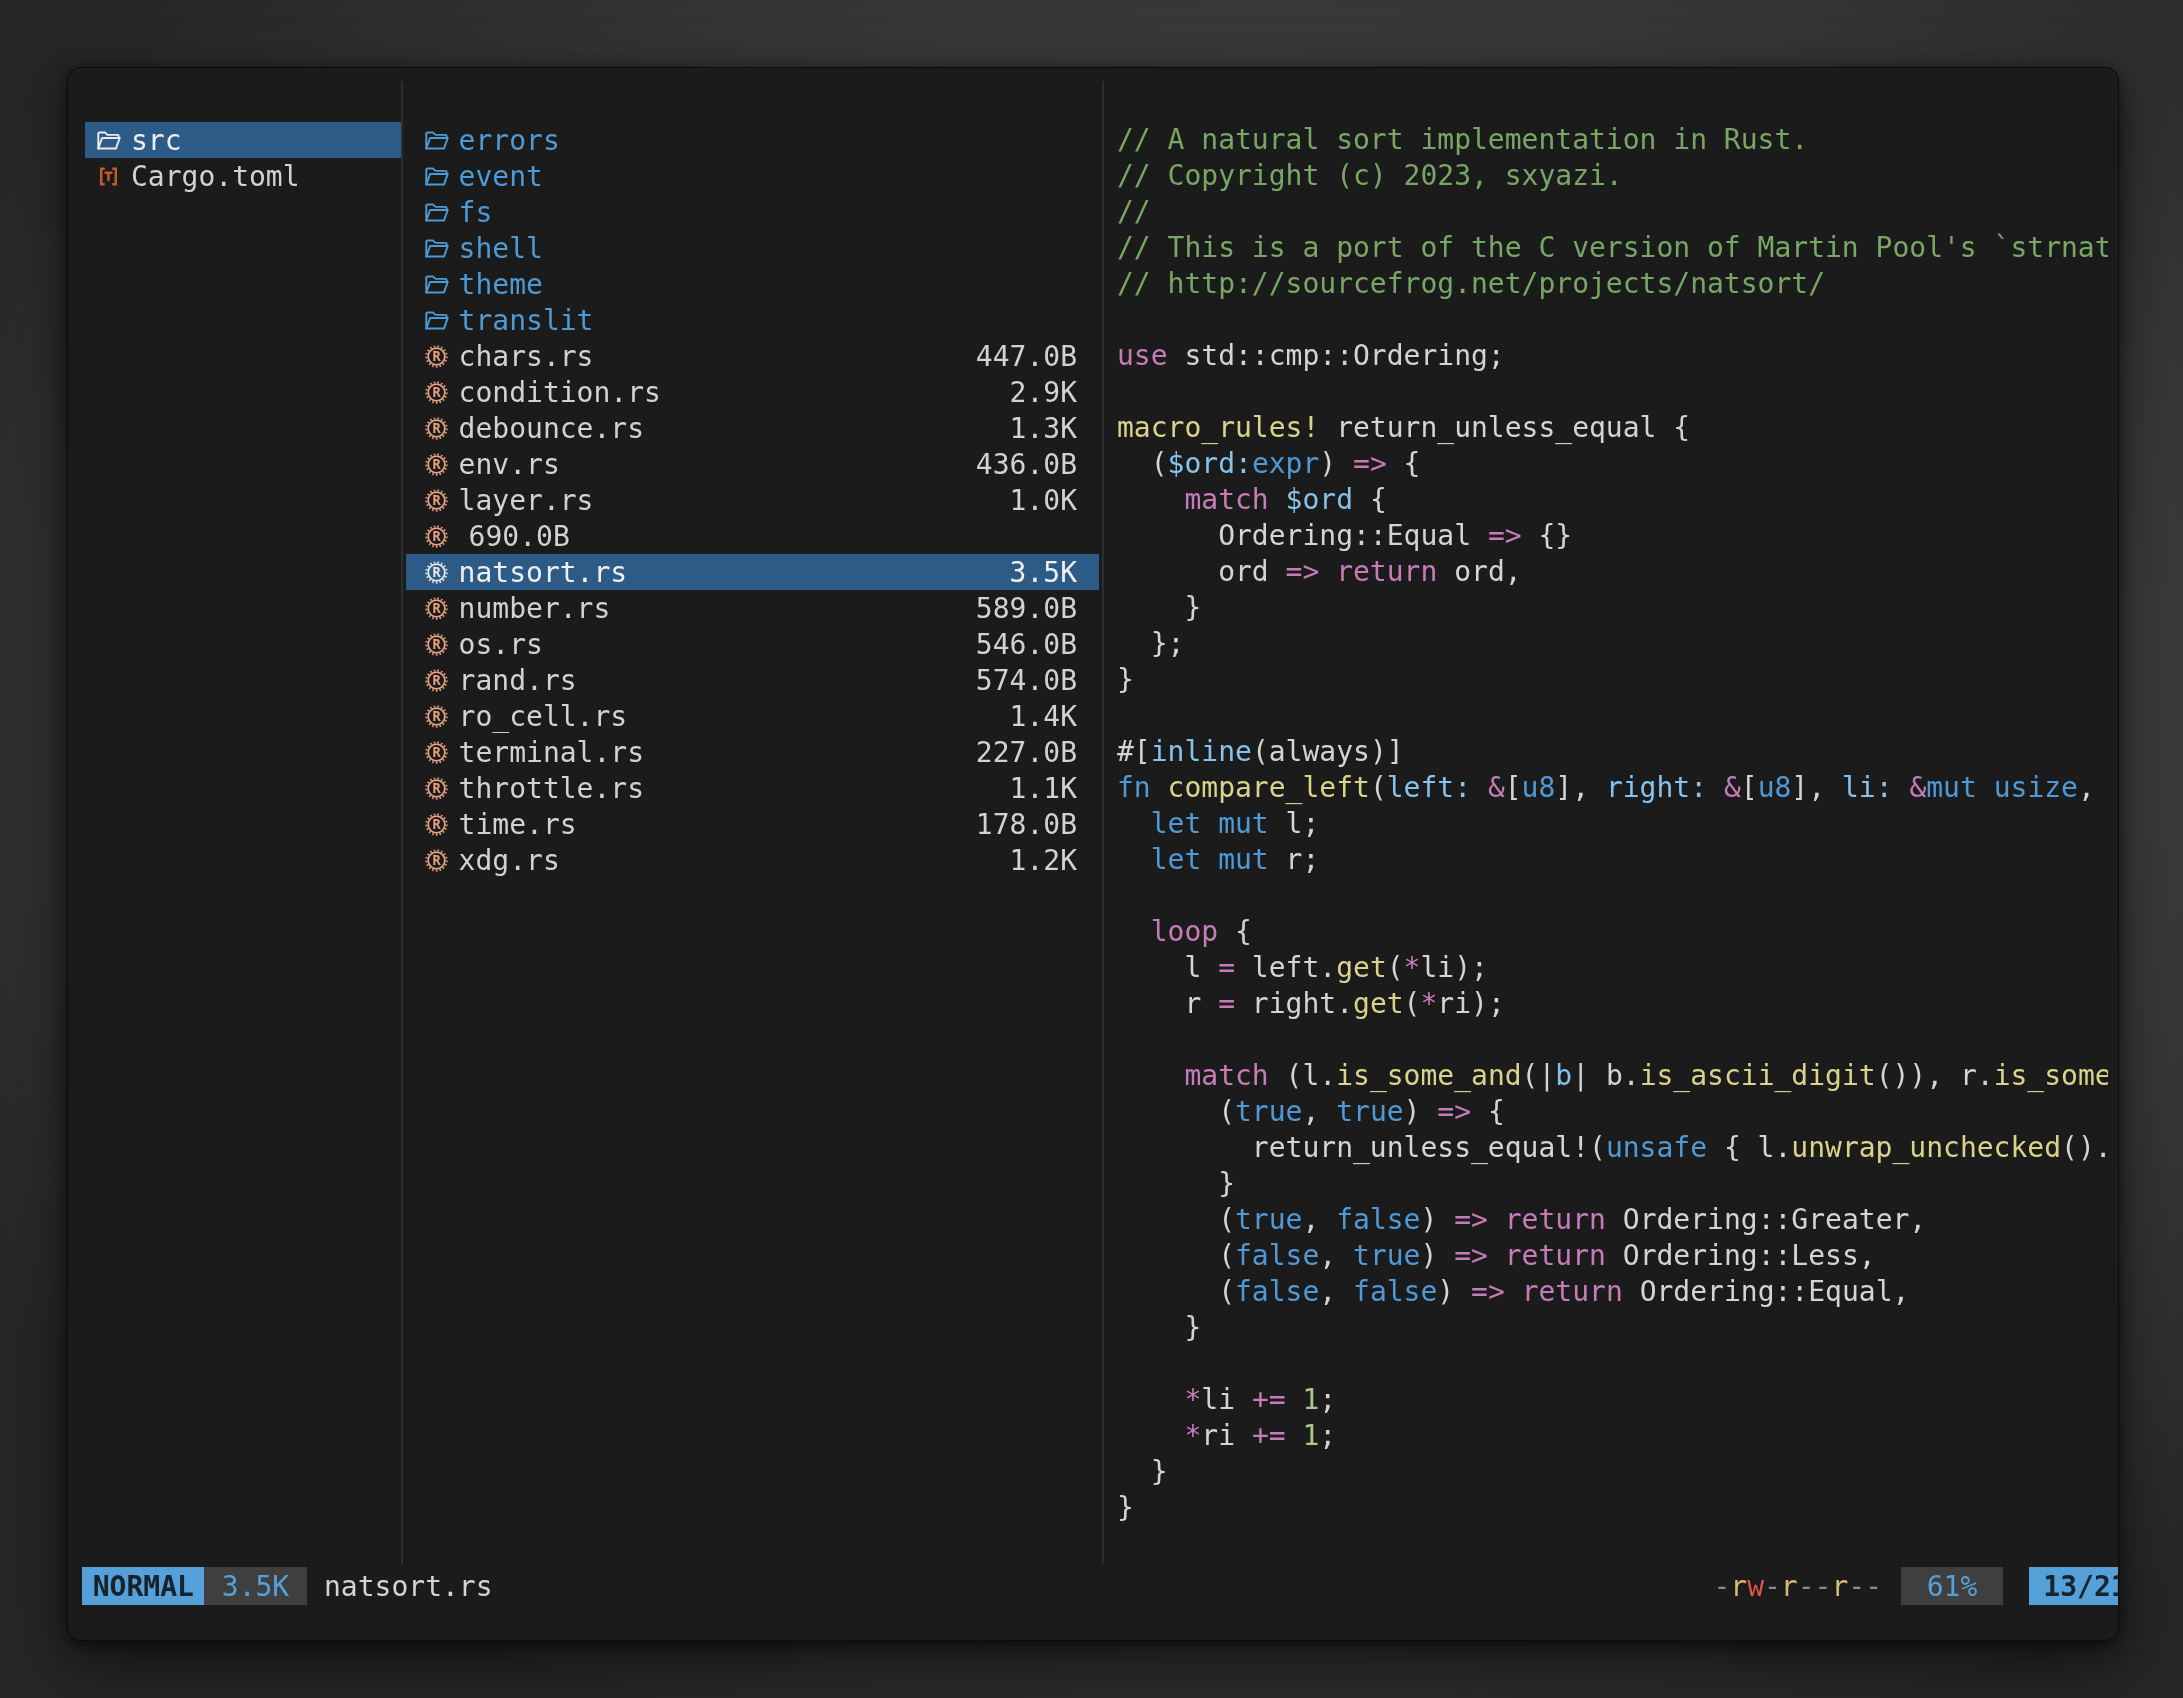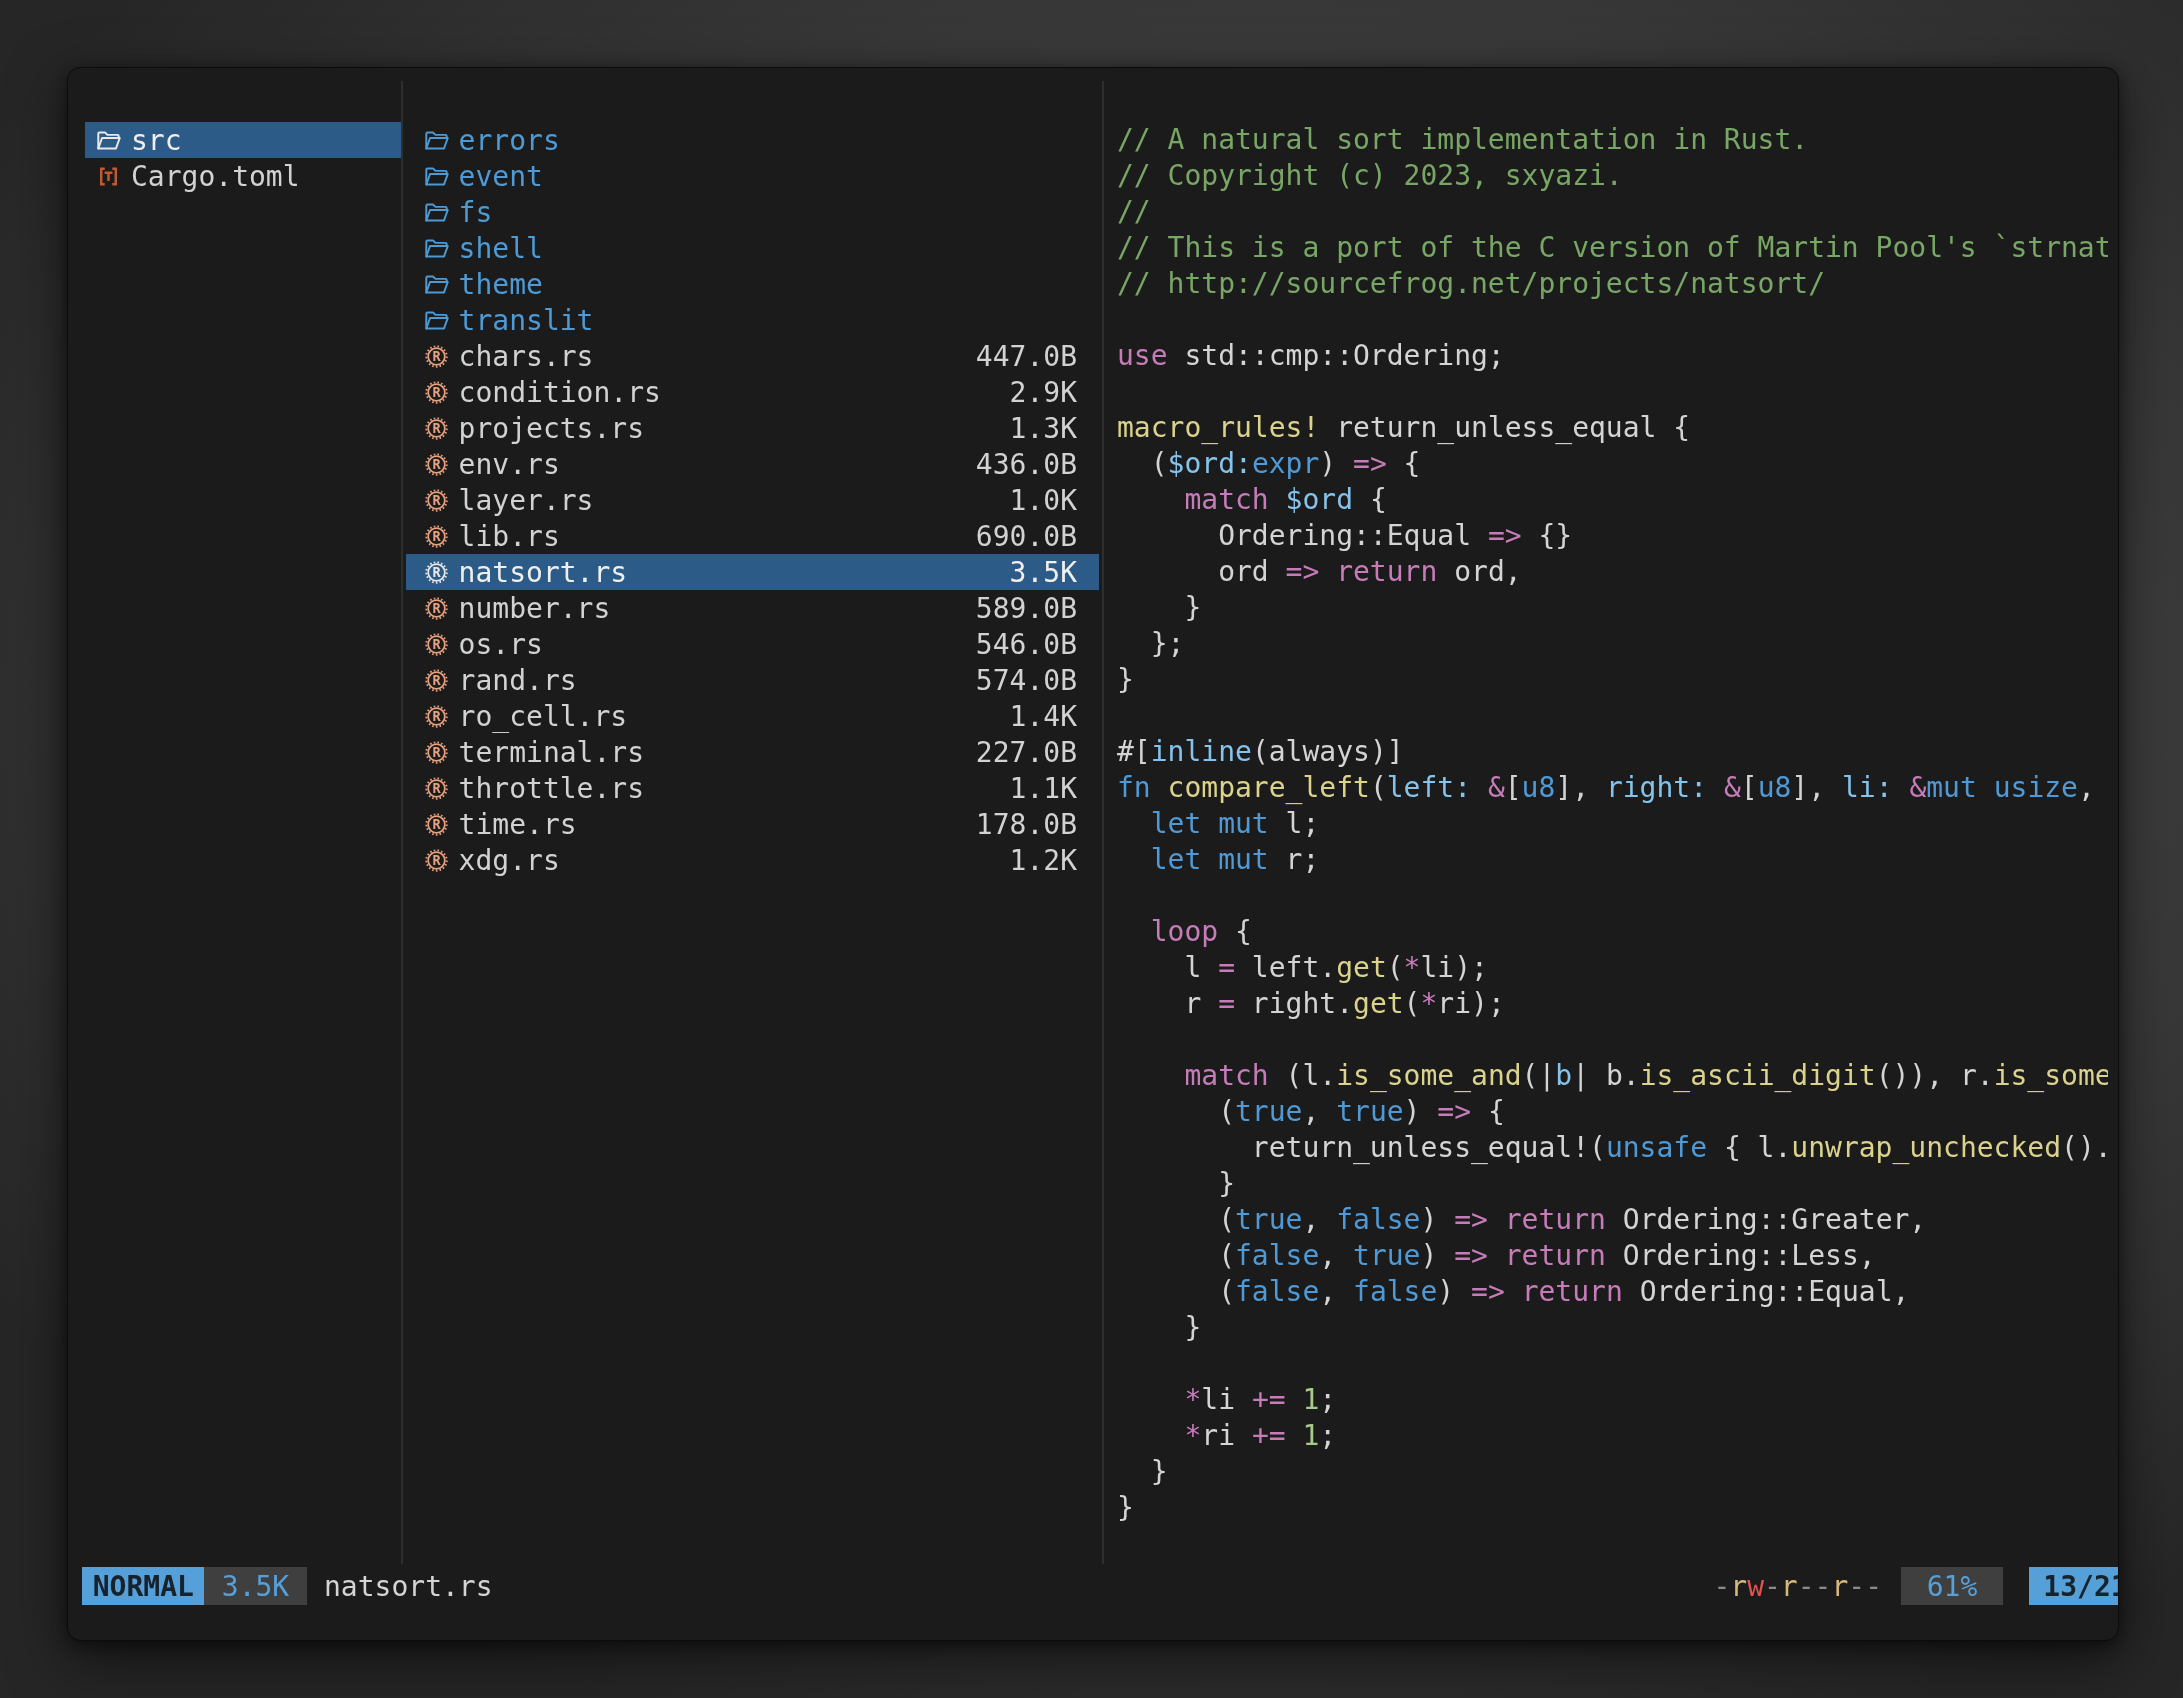--- a/index.html
+++ b/index.html
@@ -114,7 +114,7 @@
             <circle cx="12" cy="12" r="8" fill="none" stroke="currentColor" stroke-width="1.7"></circle>
             <circle cx="12" cy="12" r="9.8" fill="none" stroke="currentColor" stroke-width="1.9" stroke-dasharray="1.5 2.1"></circle>
             <text x="12" y="16.6" text-anchor="middle" font-size="13" font-weight="bold" fill="currentColor" font-family="DejaVu Sans Mono, monospace">R</text>
-          </svg></span><span class="rnm">projects.rs</span><span class="rsz">1.3K</span></div>
+          </svg></span><span class="rnm">debounce.rs</span><span class="rsz">1.3K</span></div>
       <div class="row file"><span class="icw"><svg viewBox="0 0 24 24" style="font-size:33px">
             <circle cx="12" cy="12" r="8" fill="none" stroke="currentColor" stroke-width="1.7"></circle>
             <circle cx="12" cy="12" r="9.8" fill="none" stroke="currentColor" stroke-width="1.9" stroke-dasharray="1.5 2.1"></circle>

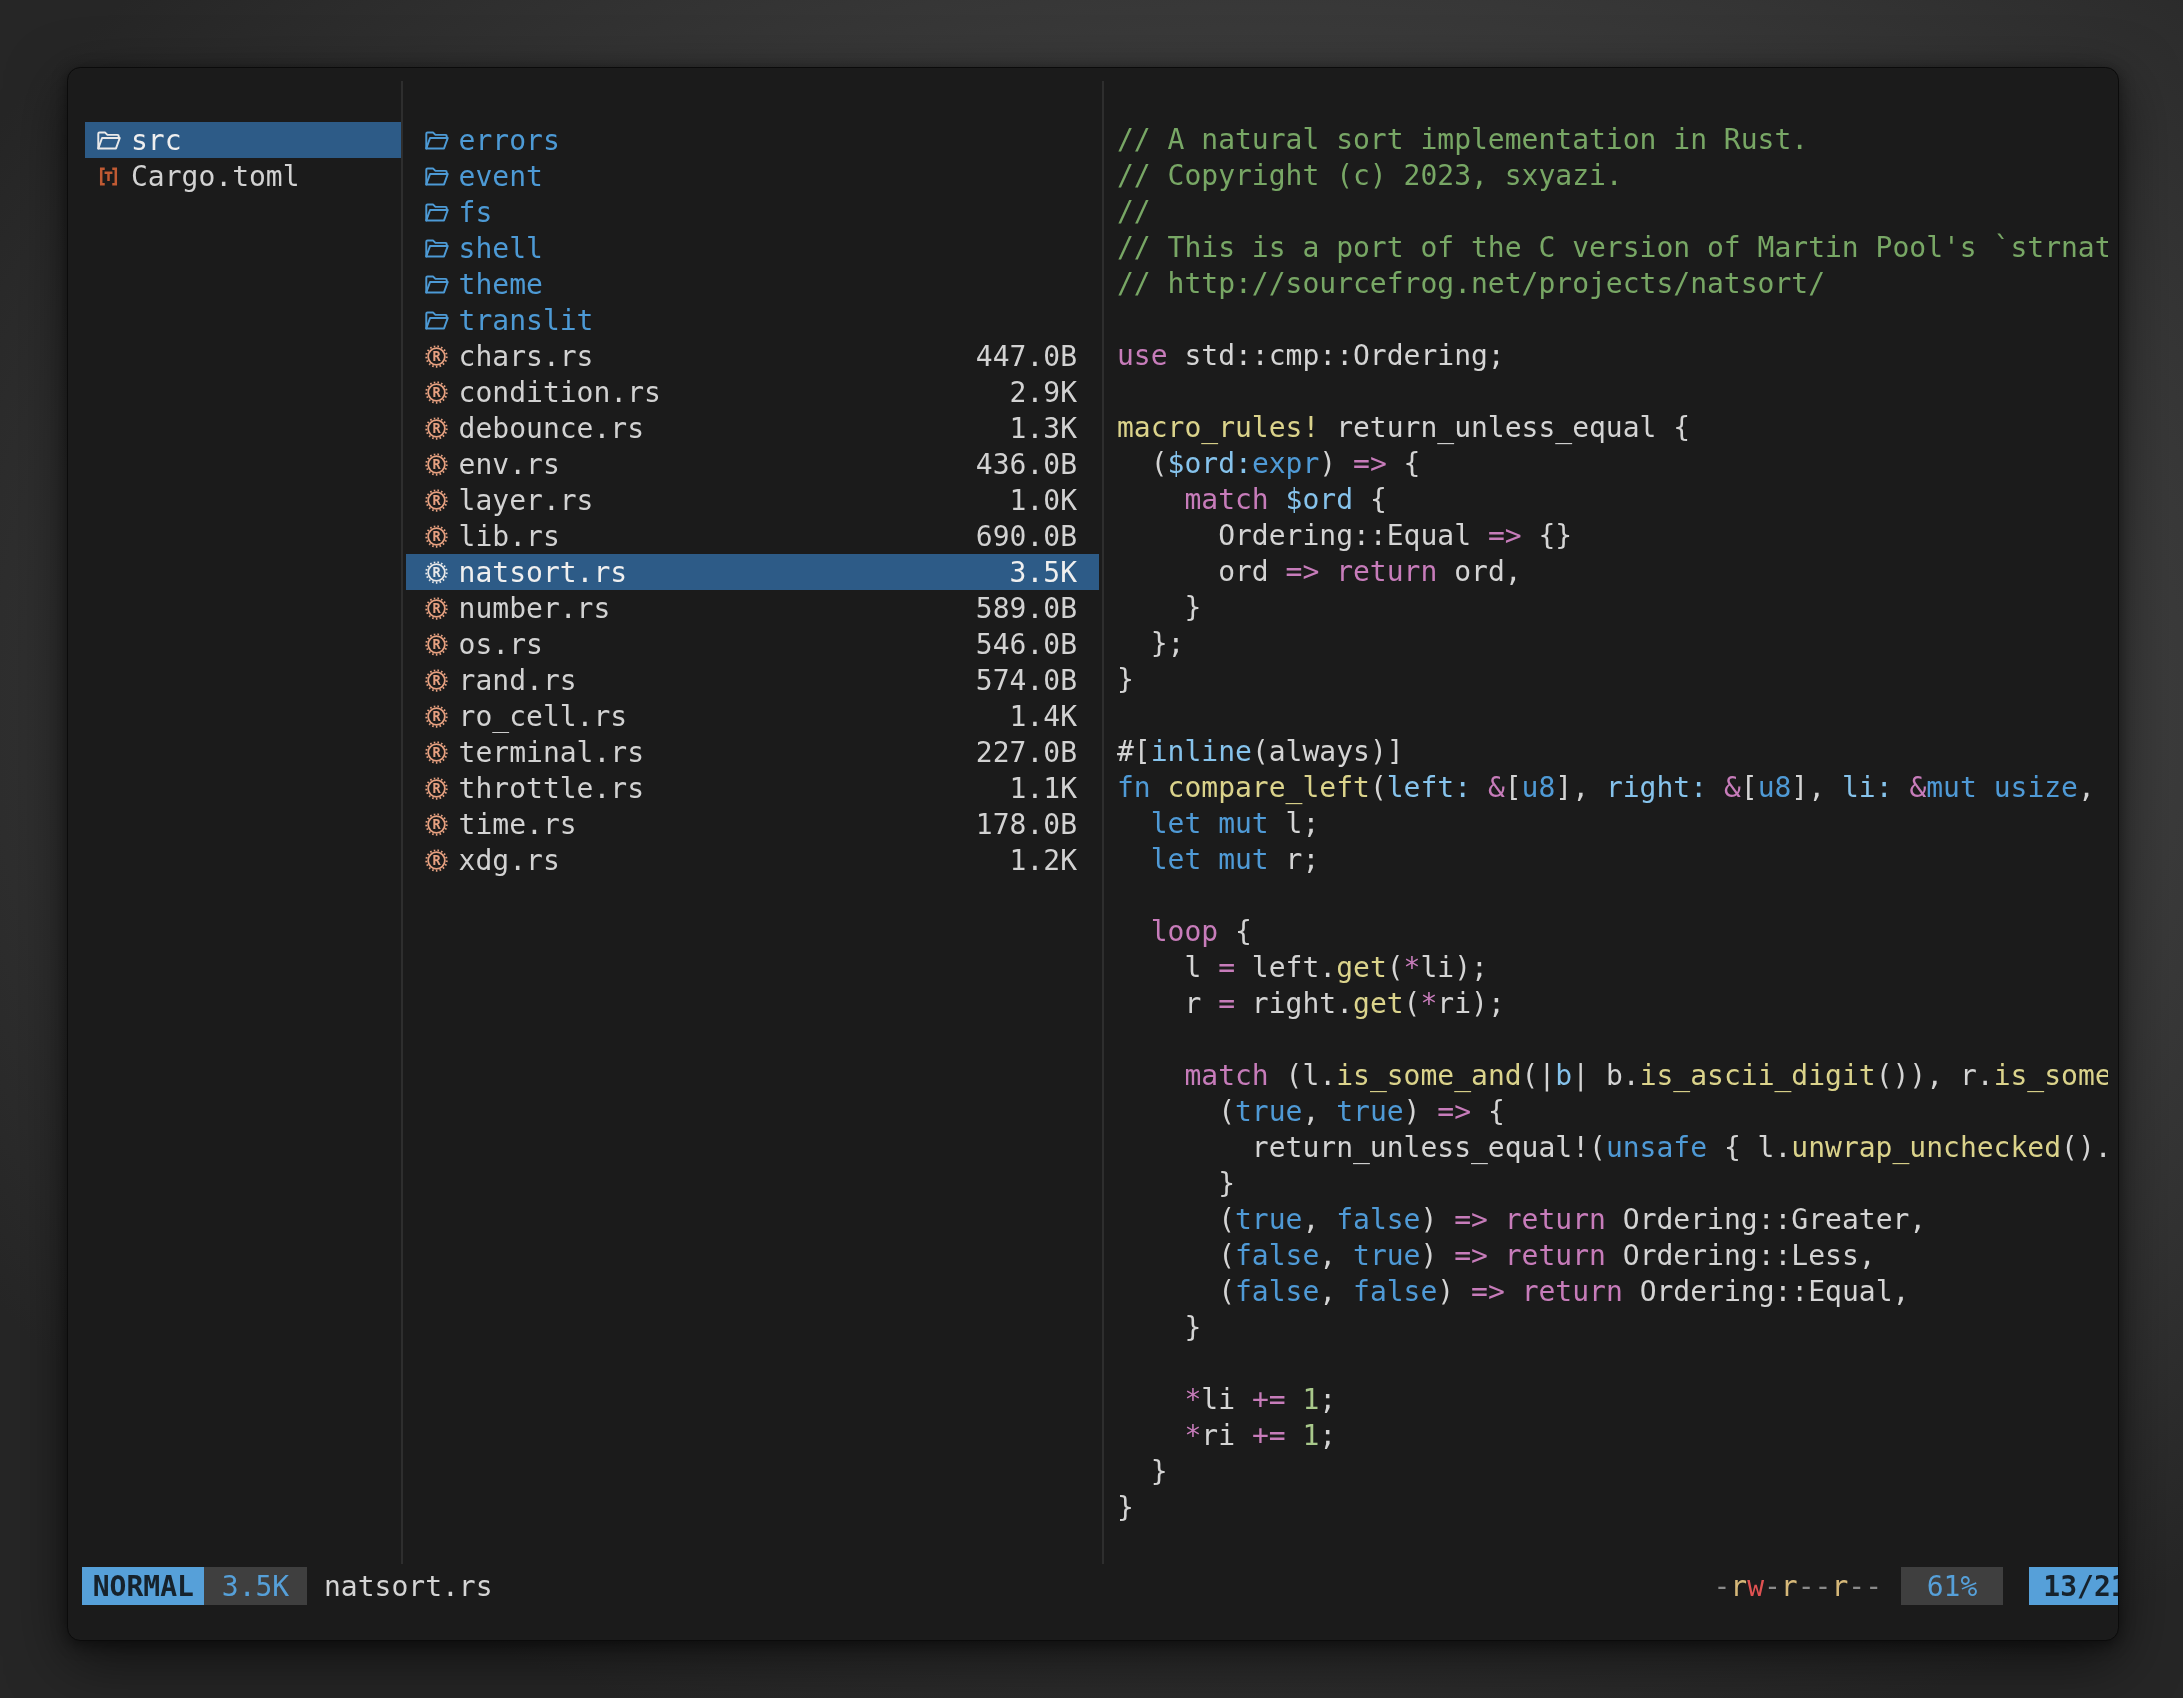--- a/index.html
+++ b/index.html
@@ -129,7 +129,7 @@
             <circle cx="12" cy="12" r="8" fill="none" stroke="currentColor" stroke-width="1.7"></circle>
             <circle cx="12" cy="12" r="9.8" fill="none" stroke="currentColor" stroke-width="1.9" stroke-dasharray="1.5 2.1"></circle>
             <text x="12" y="16.6" text-anchor="middle" font-size="13" font-weight="bold" fill="currentColor" font-family="DejaVu Sans Mono, monospace">R</text>
-          </svg></span><span class="rnm">lib.rs</span><span class="rsz">690.0B</span></div>
+          </svg></span><span class="rsz">690.0B</span></div>
       <div class="row file sel"><span class="icw"><svg viewBox="0 0 24 24" style="font-size:33px">
             <circle cx="12" cy="12" r="8" fill="none" stroke="currentColor" stroke-width="1.7"></circle>
             <circle cx="12" cy="12" r="9.8" fill="none" stroke="currentColor" stroke-width="1.9" stroke-dasharray="1.5 2.1"></circle>

